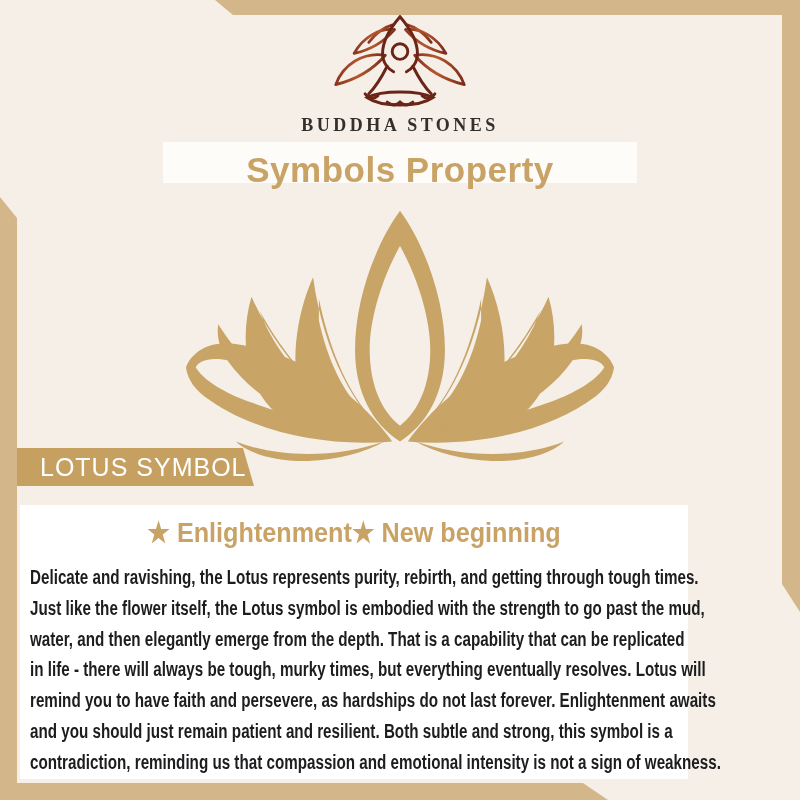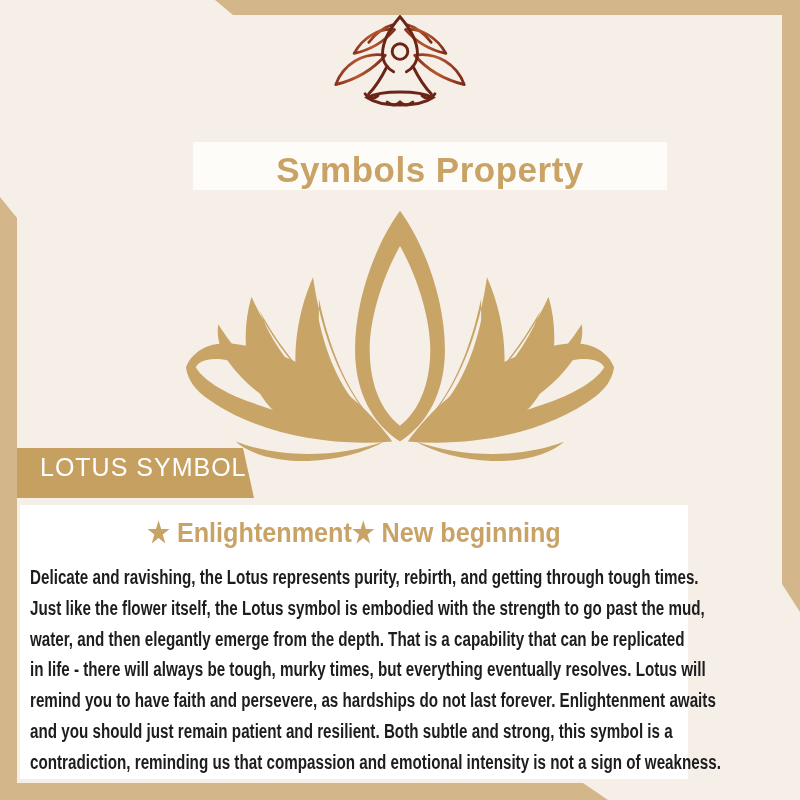--- a/index.html
+++ b/index.html
@@ -101,6 +101,7 @@
     </g>
   </svg>
 
+  <div class="brand-name">BUDDHA STONES</div>
 
   <div class="title-band">
     <h1 class="page-title">Symbols Property</h1>

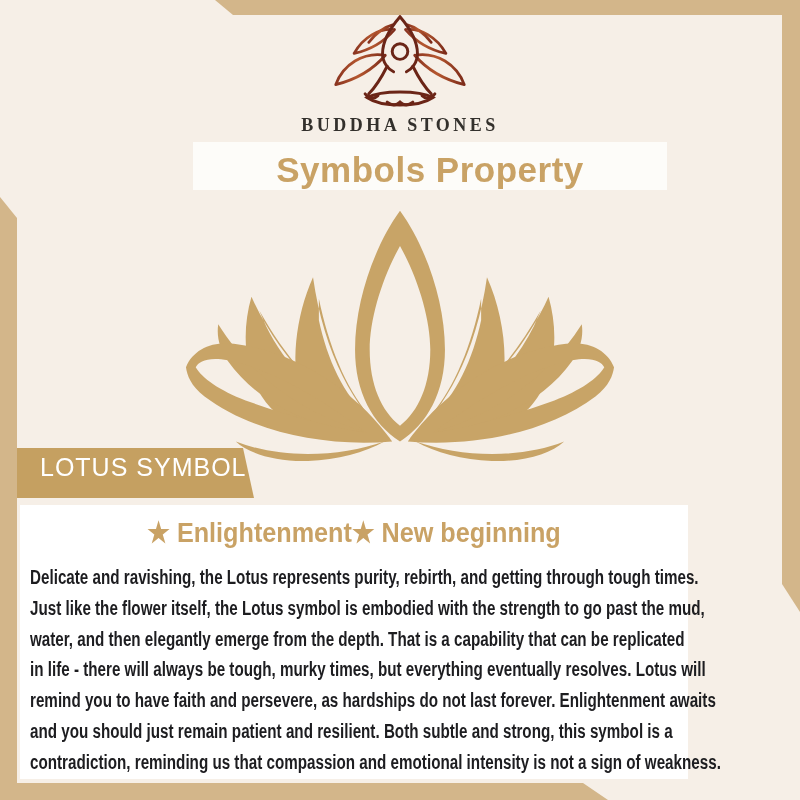--- a/index.html
+++ b/index.html
@@ -28,8 +28,8 @@
   }
 
   
-  .title-band{position:absolute;left:163px;top:142px;width:474px;height:48px;
-    background:#FDFCF9;margin-left:30px;}
+  .title-band{position:absolute;left:163px;top:142px;width:474px;height:41px;
+    background:#FDFCF9;}
   .page-title{
     width:100%;text-align:center;line-height:55px;margin:0;
     font-size:35px;font-weight:bold;color:var(--title,#C9A265);

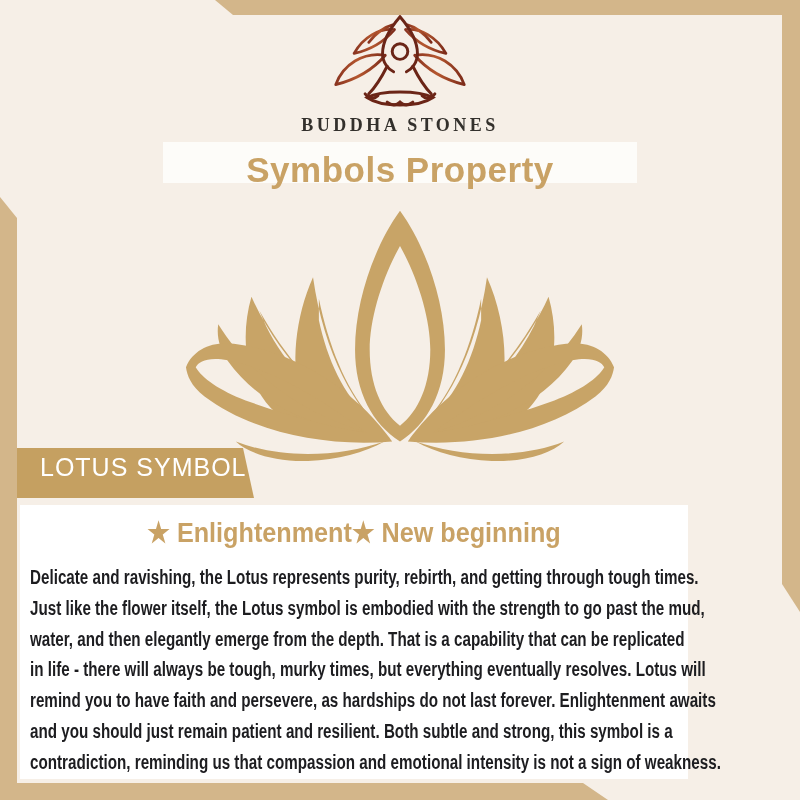--- a/index.html
+++ b/index.html
@@ -40,7 +40,7 @@
   .lotus{position:absolute;left:185px;top:200px;width:430px;height:266px;}
 
   
-  .section-banner{position:absolute;left:17px;top:448px;width:237px;height:50px;
+  .section-banner{position:absolute;left:17px;top:448px;width:237px;height:38px;
     background:var(--bannerbg,#C5A061);
     clip-path:polygon(0 0,calc(100% - 11px) 0,100% 100%,0 100%);}
   .section-banner-label{

